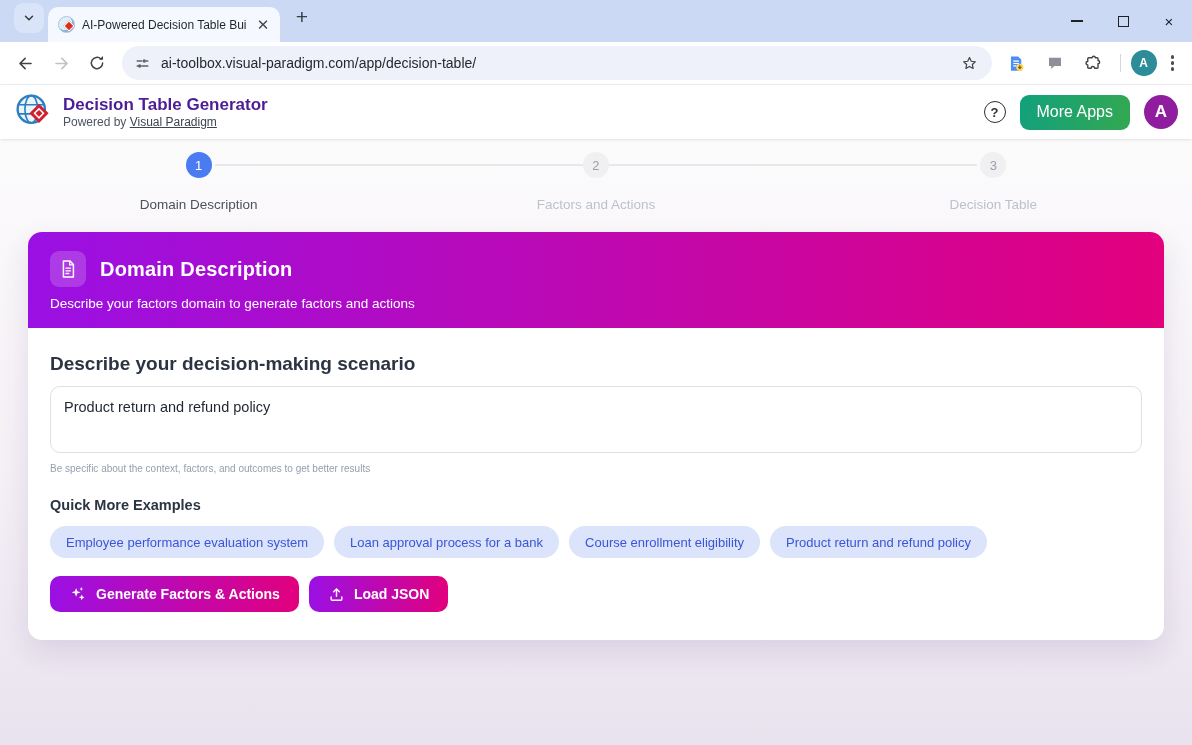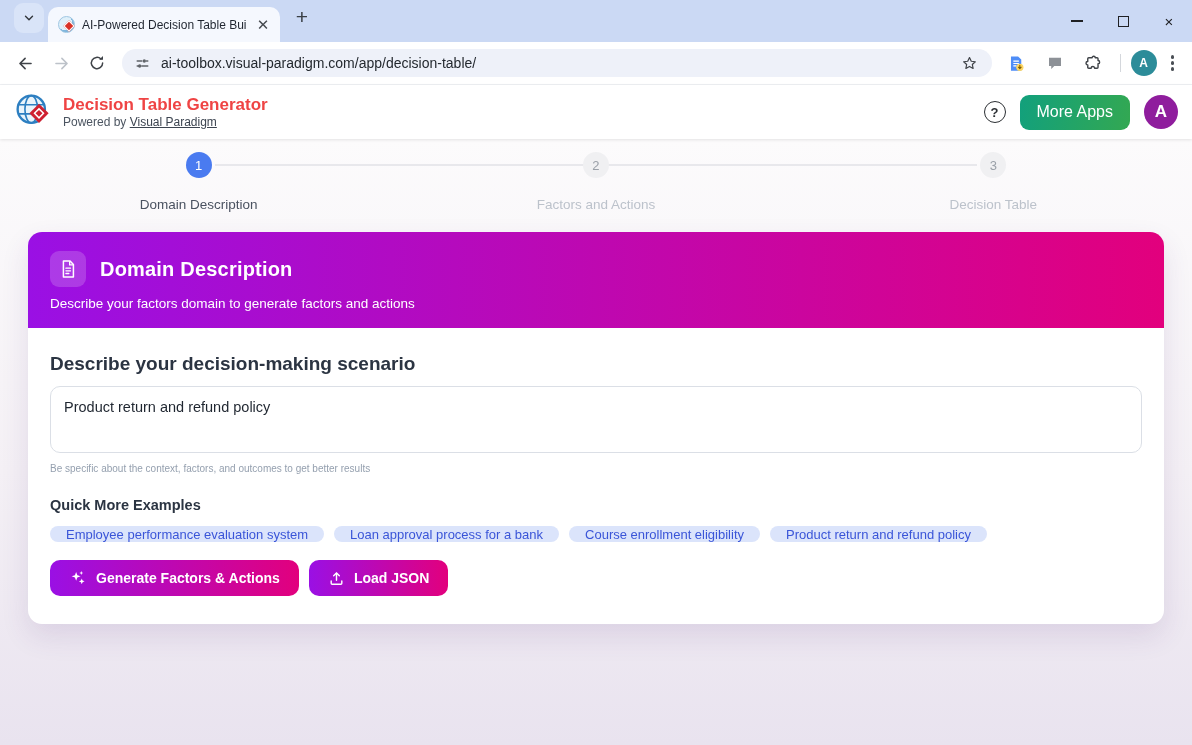--- a/index.html
+++ b/index.html
@@ -22,7 +22,7 @@
 
   .toolbar { height:43px; background:#fff; display:flex; align-items:center; padding:0 8px; gap:2px; border-bottom:1px solid #eef0f3; }
   .navbtn { width:34px; height:34px; border-radius:50%; display:flex; align-items:center; justify-content:center; cursor:pointer; flex:0 0 auto; }
-  .omnibox { flex:1; height:28px; background:#eef1f9; border-radius:17px; display:flex; align-items:center; padding:0 8px 0 12px; margin:0 6px; min-width:0; }
+  .omnibox { flex:1; height:34px; background:#eef1f9; border-radius:17px; display:flex; align-items:center; padding:0 8px 0 12px; margin:0 6px; min-width:0; }
   .omni-url { flex:1; font-size:14px; color:#24292f; white-space:nowrap; overflow:hidden; }
   .omni-icon { margin-right:10px; display:flex; }
   .toolbar-right { display:flex; align-items:center; gap:4px; flex:0 0 auto; }

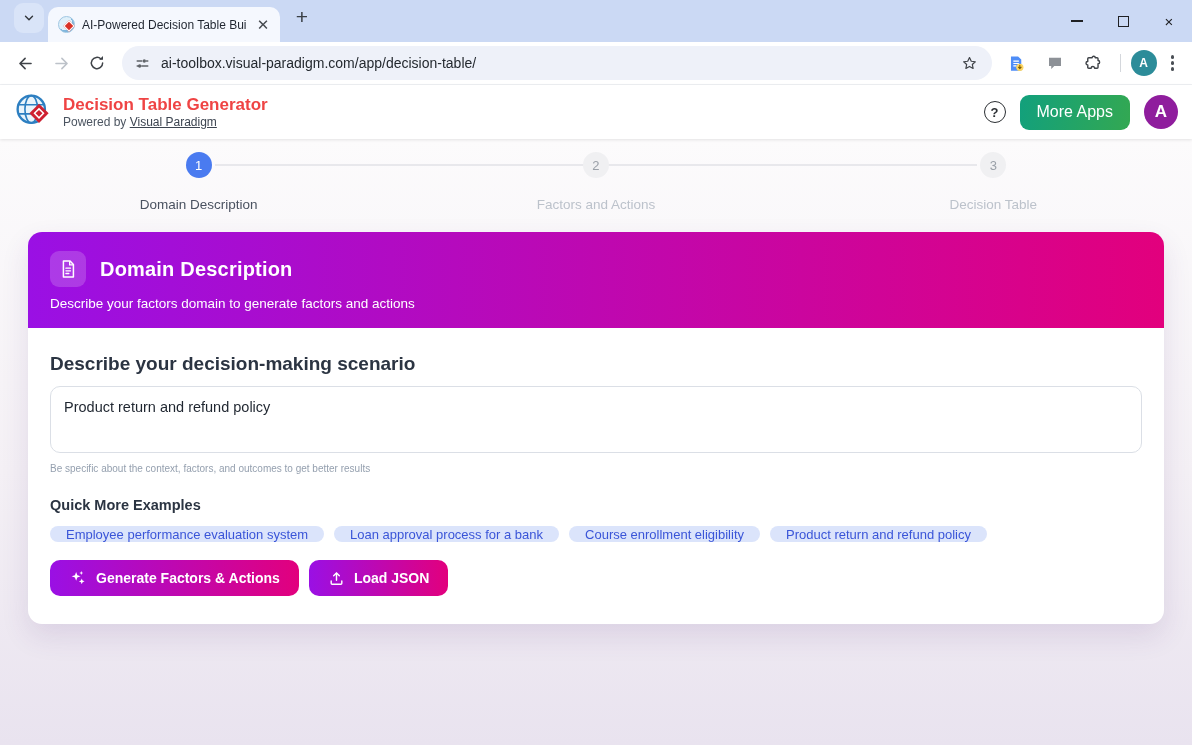--- a/index.html
+++ b/index.html
@@ -34,7 +34,7 @@
   
   .appheader { height:54px; background:#fff; display:flex; align-items:center; padding:0 14px; box-shadow:0 1px 3px rgba(0,0,0,.10); position:relative; z-index:5; }
   .logo { width:40px; height:40px; margin-right:9px; flex:0 0 auto; }
-  .apptitle { font-size:17px; font-weight:700; color:#ef4444; line-height:1.15; }
+  .apptitle { font-size:17px; font-weight:700; color:#4c1d95; line-height:1.15; }
   .powered { font-size:12px; color:#4c5561; }
   .powered a { color:#3c4450; text-decoration:underline; cursor:pointer; }
   .appheader-right { margin-left:auto; display:flex; align-items:center; gap:14px; }

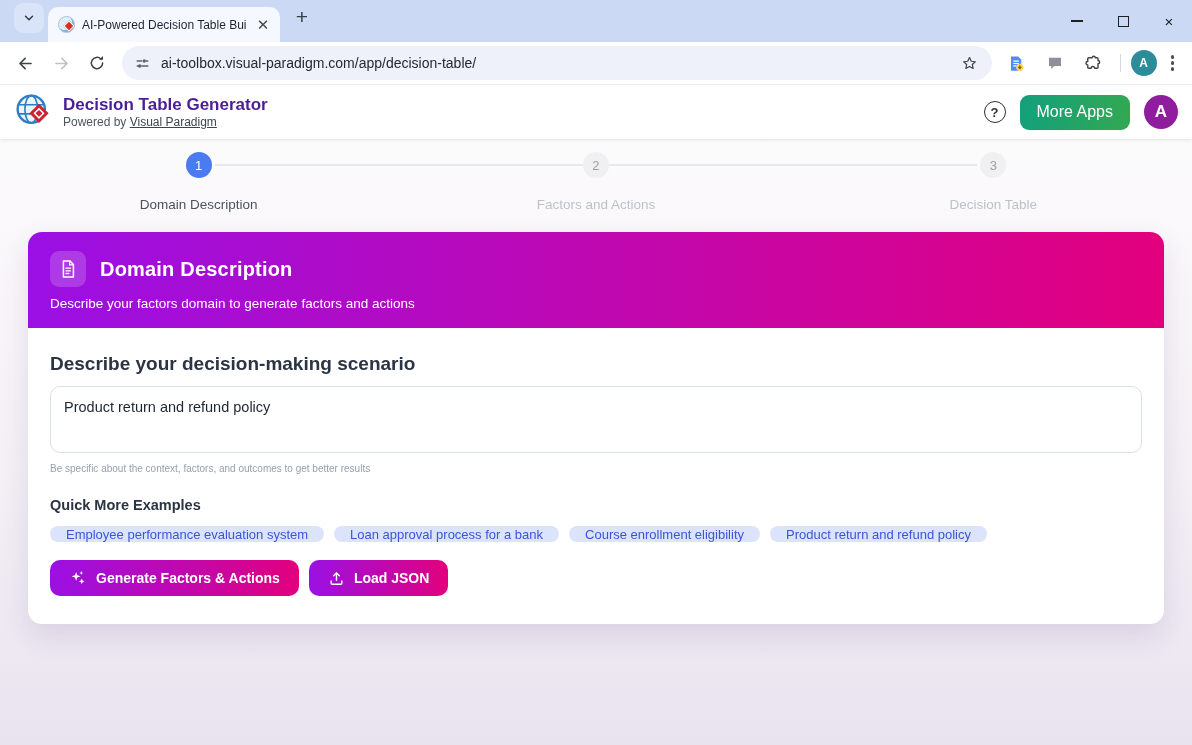--- a/index.html
+++ b/index.html
@@ -67,7 +67,7 @@
   .helper { font-size:10px; color:#95a0af; margin-top:10px; }
   .qs-label { font-size:14.5px; font-weight:700; color:#2b3442; margin-top:23px; }
   .chips { display:flex; gap:10px; margin-top:13px; }
-  .chip { background:var(--chip-bg); color:var(--chip-text); font-size:13px; font-weight:500; border:none; border-radius:999px; padding:0 16px; height:16px; display:inline-flex; align-items:center; cursor:pointer; font-family:inherit; white-space:nowrap; }
+  .chip { background:var(--chip-bg); color:var(--chip-text); font-size:13px; font-weight:500; border:none; border-radius:999px; padding:0 16px; height:32px; display:inline-flex; align-items:center; cursor:pointer; font-family:inherit; white-space:nowrap; }
   .actions { display:flex; gap:10px; margin-top:18px; }
   .gbtn { background:linear-gradient(90deg, var(--accent-from), var(--accent-to)); color:#fff; border:none; border-radius:10px; height:36px; padding:0 19px; font-size:14px; font-weight:700; display:inline-flex; align-items:center; gap:9px; cursor:pointer; font-family:inherit; }
 </style>

